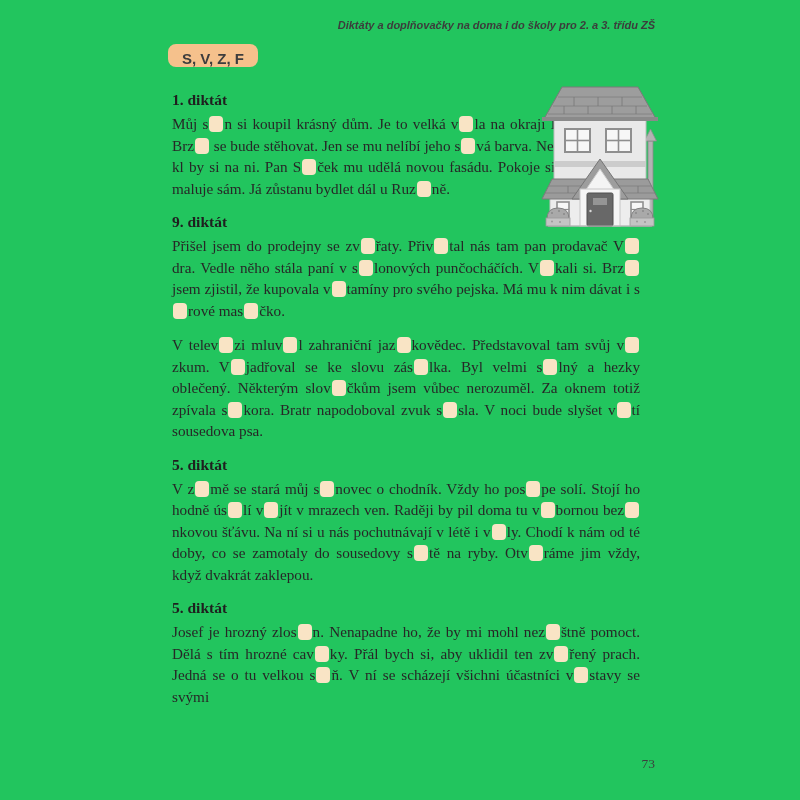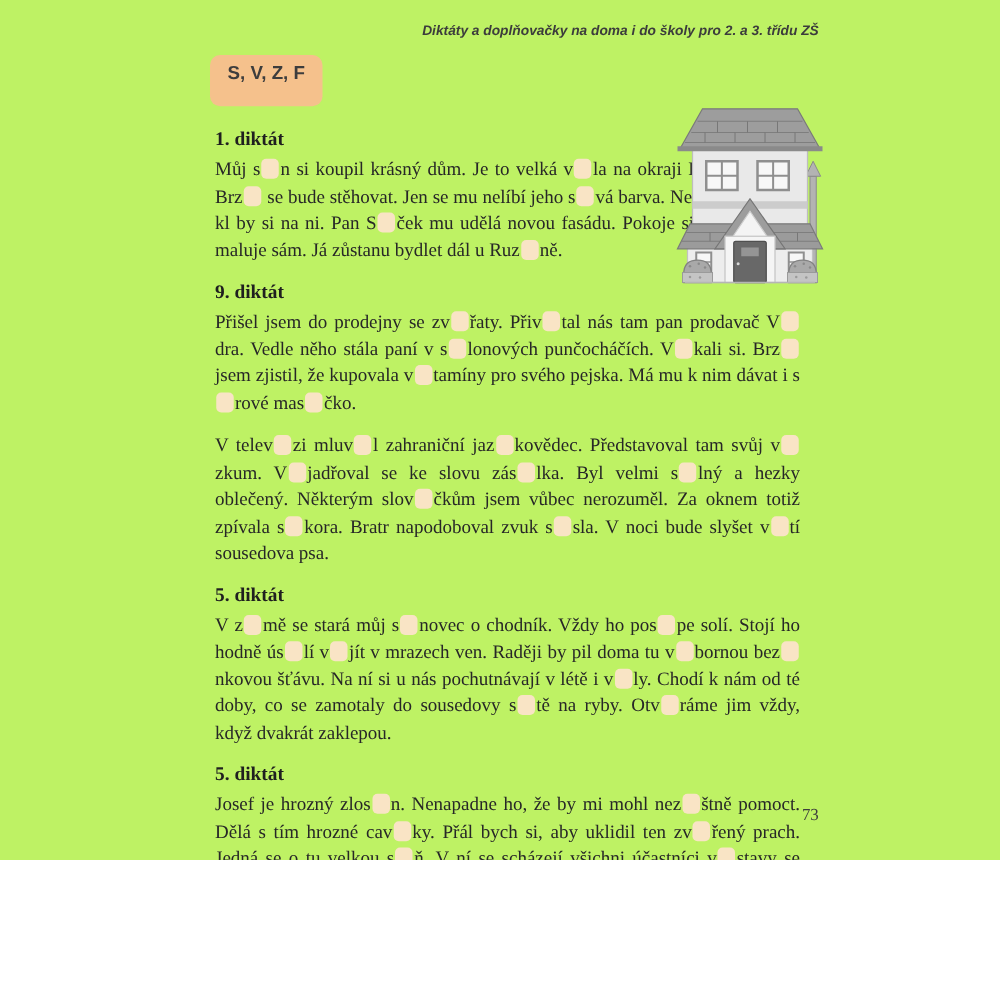--- a/index.html
+++ b/index.html
@@ -10,7 +10,7 @@
   }
   html,body{margin:0;padding:0;background:#fff;}
   .page{
-    position:relative;width:800px;height:688px;background:#bef264;overflow:hidden;
+    position:relative;width:800px;height:800px;background:#22c55e;overflow:hidden;
     font-family:"Liberation Serif", serif;color:var(--text);
   }
   .running-header{

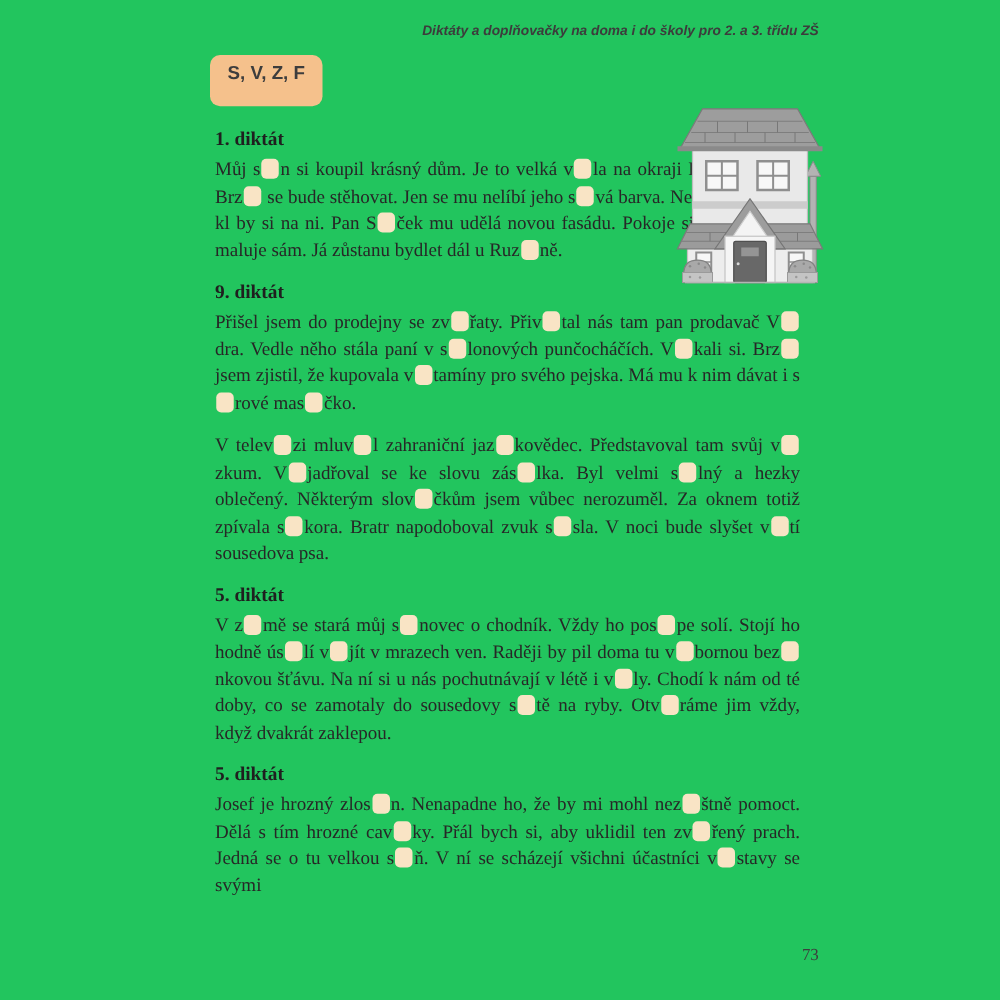--- a/index.html
+++ b/index.html
@@ -20,7 +20,7 @@
   }
   .badge{
     position:absolute;top:44px;left:168px;
-    background:var(--badge-bg);border-radius:8px;padding:6px 14px 18px;
+    background:var(--badge-bg);border-radius:8px;padding:6px 14px 0;
     font-family:"Liberation Sans", sans-serif;font-weight:700;font-size:15px;color:#3d3d3d;
   }
   .content{position:absolute;top:90px;left:172px;width:468px;}

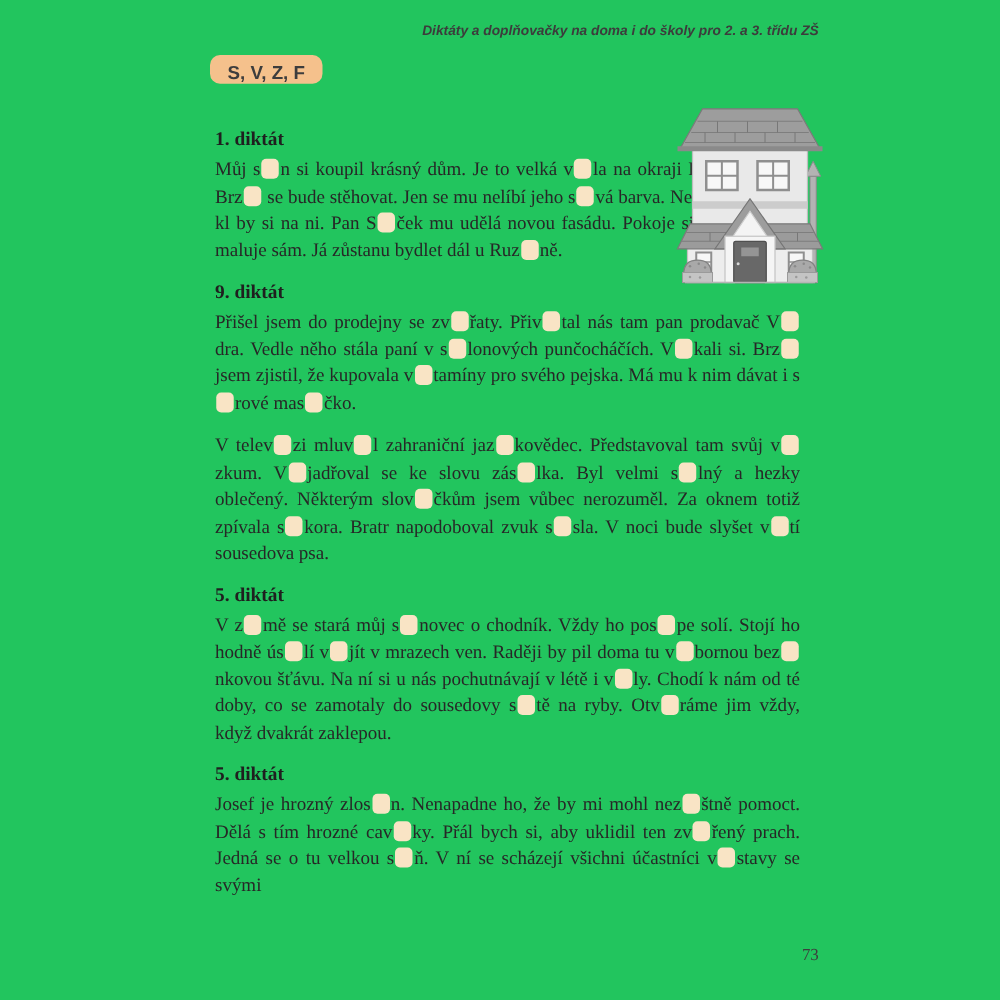--- a/index.html
+++ b/index.html
@@ -26,7 +26,7 @@
   .content{position:absolute;top:90px;left:172px;width:468px;}
   .house{position:absolute;top:-5px;right:-24px;width:126px;height:144px;}
   section.dictation{margin:0 0 13px 0;}
-  .section-title{margin:12px 0 3px 0;font-size:15.5px;font-weight:700;line-height:20px;color:#1f1f1f;}
+  .section-title{margin:0 0 3px 0;font-size:15.5px;font-weight:700;line-height:20px;color:#1f1f1f;}
   .section-text{margin:0;font-size:15.2px;line-height:21.5px;text-align:justify;color:var(--text);}
   section.with-figure .section-text{margin-right:56px;}
   .blank{

